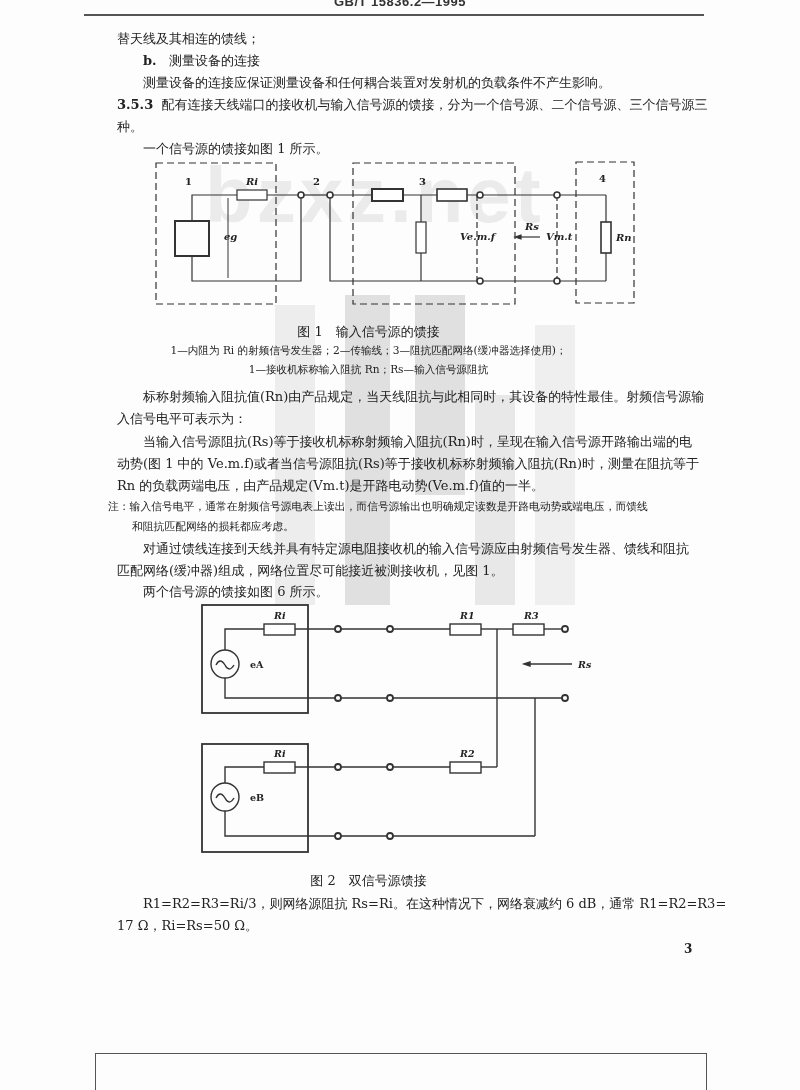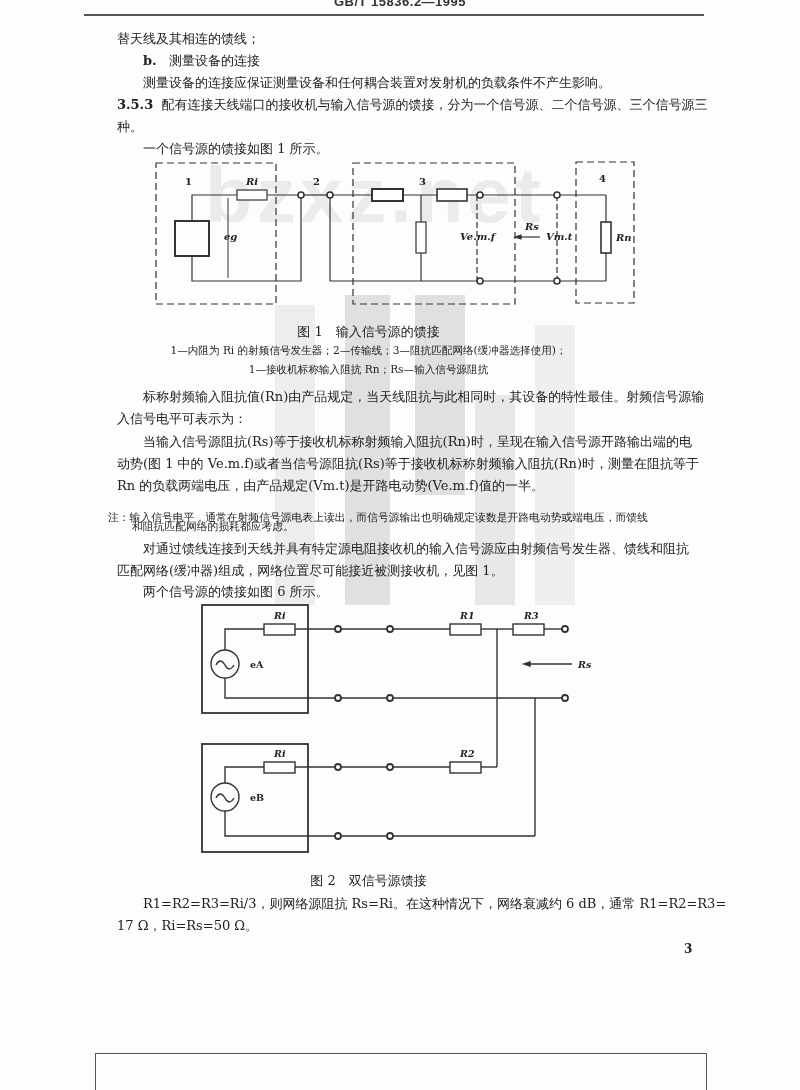--- a/index.html
+++ b/index.html
@@ -119,7 +119,7 @@
 <div class="p ind" style="top:431px">当输入信号源阻抗(Rs)等于接收机标称射频输入阻抗(Rn)时，呈现在输入信号源开路输出端的电</div>
 <div class="p" style="top:453px">动势(图 1 中的 Ve.m.f)或者当信号源阻抗(Rs)等于接收机标称射频输入阻抗(Rn)时，测量在阻抗等于</div>
 <div class="p" style="top:475px">Rn 的负载两端电压，由产品规定(Vm.t)是开路电动势(Ve.m.f)值的一半。</div>
-<div class="note" style="top:508px">注：输入信号电平，通常在射频信号源电表上读出，而信号源输出也明确规定读数是开路电动势或端电压，而馈线</div>
+<div class="note" style="top:497px">注：输入信号电平，通常在射频信号源电表上读出，而信号源输出也明确规定读数是开路电动势或端电压，而馈线</div>
 <div class="note" style="top:517px;left:132px">和阻抗匹配网络的损耗都应考虑。</div>
 <div class="p ind" style="top:538px">对通过馈线连接到天线并具有特定源电阻接收机的输入信号源应由射频信号发生器、馈线和阻抗</div>
 <div class="p" style="top:560px">匹配网络(缓冲器)组成，网络位置尽可能接近被测接收机，见图 1。</div>

